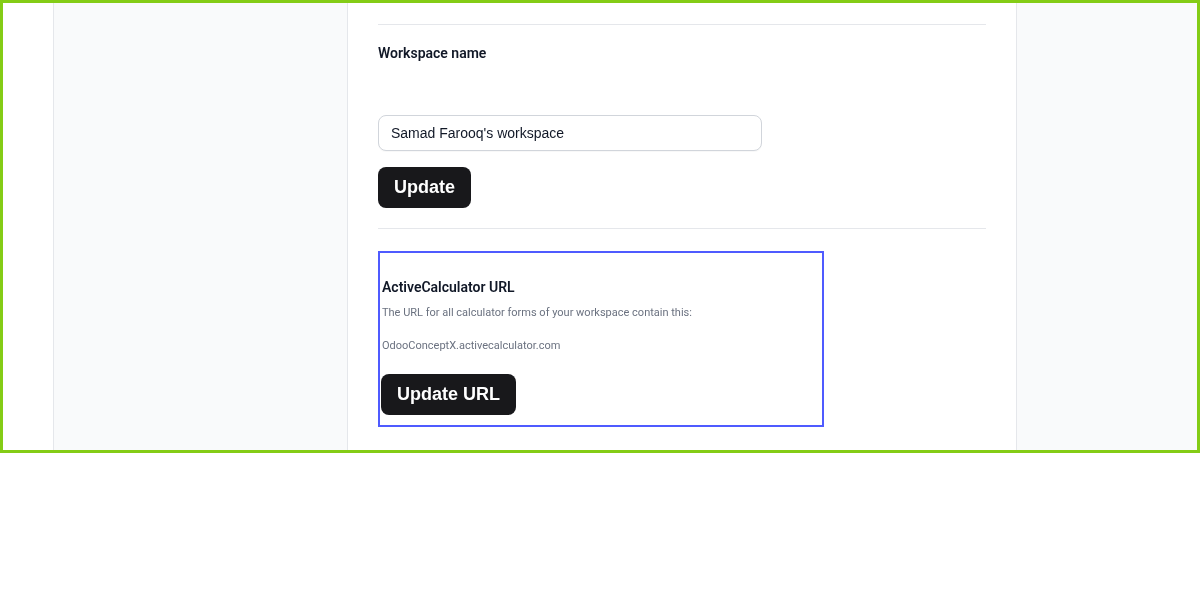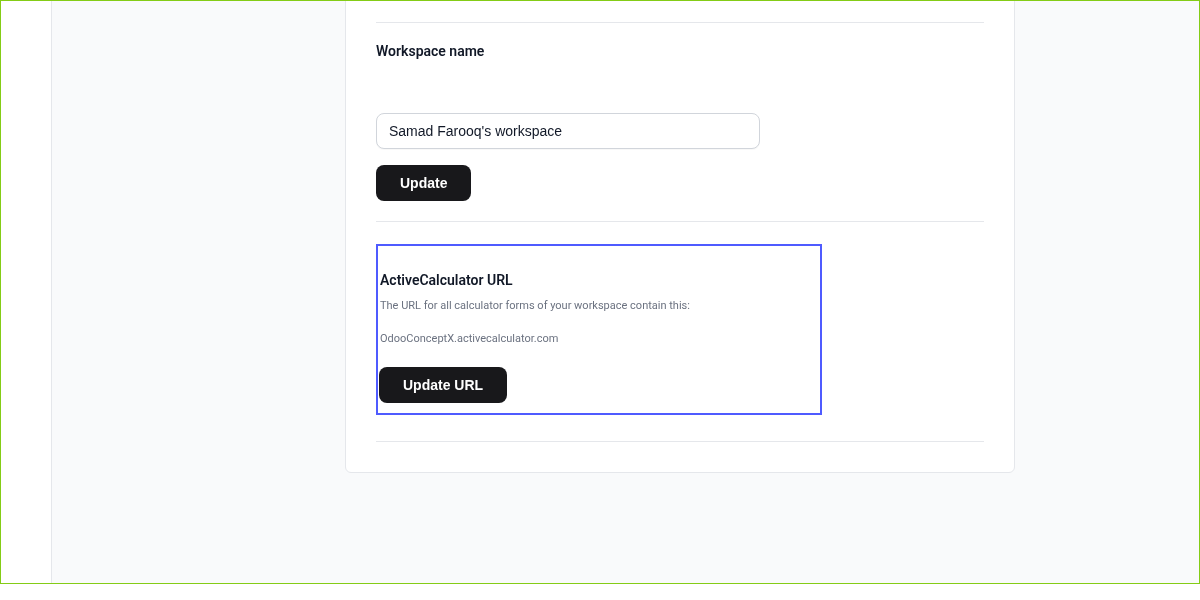--- a/index.html
+++ b/index.html
@@ -4,7 +4,7 @@
 <style>
   * { box-sizing: border-box; margin: 0; padding: 0; }
   html, body { width: 1200px; height: 600px; font-family: -apple-system, BlinkMacSystemFont, "Segoe UI", Roboto, Helvetica, Arial, sans-serif; background: #fff; }
-  .outer-frame { width: 1200px; height: 584px; border: 1px solid #84cc16; position: relative; overflow: hidden; }
+  .outer-frame { width: 1200px; height: 453px; border: 3px solid #84cc16; position: relative; overflow: hidden; }
   .page-bg { position: absolute; left: 50px; right: 0; top: 0; bottom: 0; background: #f9fafb; border-left: 1px solid #e5e7eb; }
   .left-gutter { position: absolute; left: 0; top: 0; width: 50px; height: 100%; background: #fff; }
   .card {

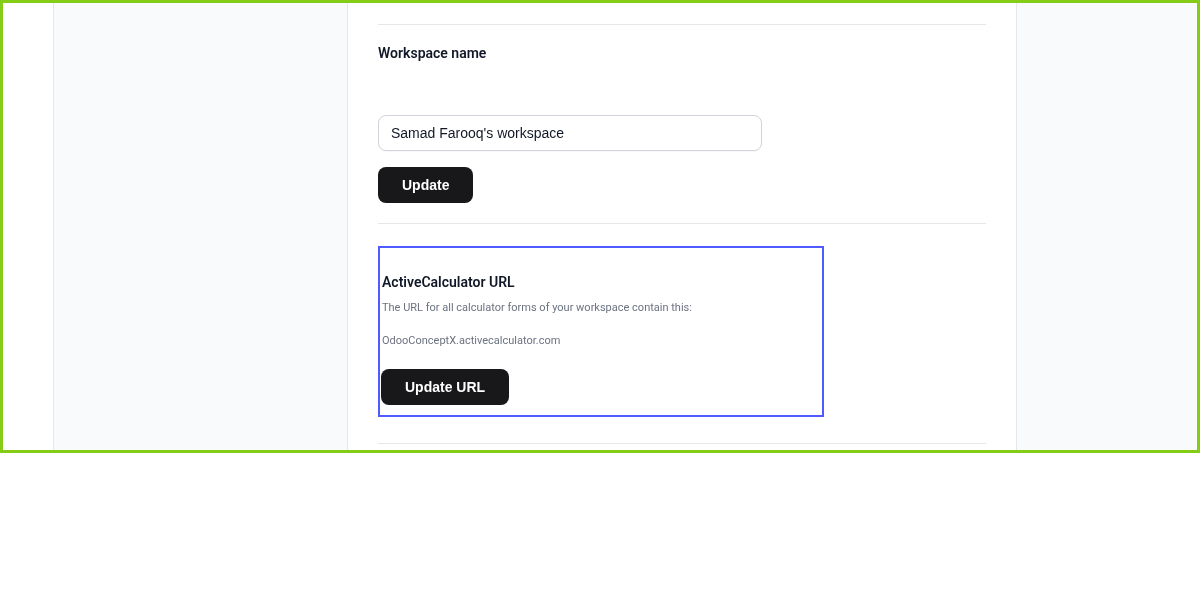--- a/index.html
+++ b/index.html
@@ -38,9 +38,9 @@
   .btn {
     display: inline-flex; align-items: center; justify-content: center;
     background: #18181b; color: #fff;
-    font-size: 14px; font-weight: 600;
+    font-size: 18px; font-weight: 600;
     border: none; border-radius: 8px;
-    padding: 10px 24px; cursor: pointer;
+    padding: 10px 16px; cursor: pointer;
     margin-top: 16px;
   }
   .highlight-box {

